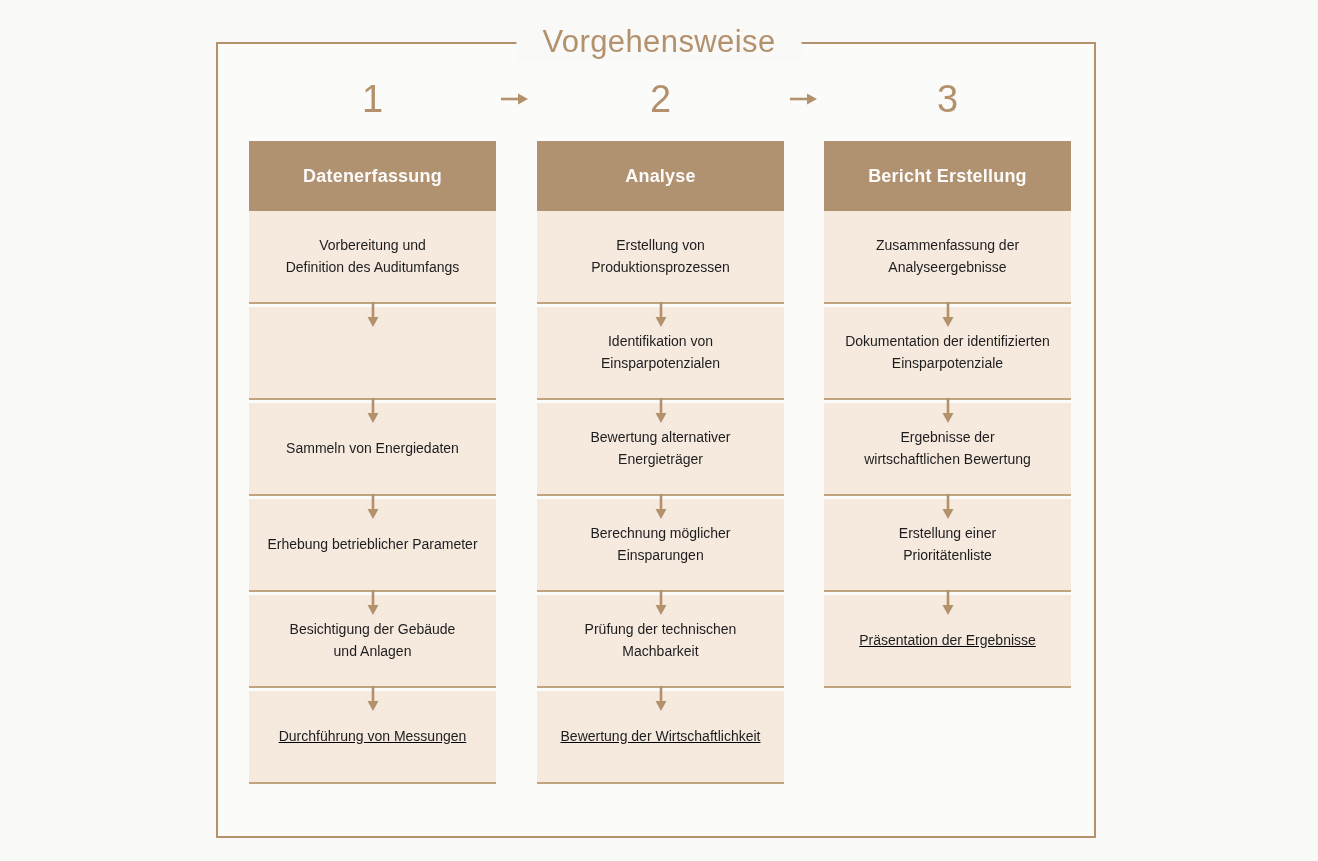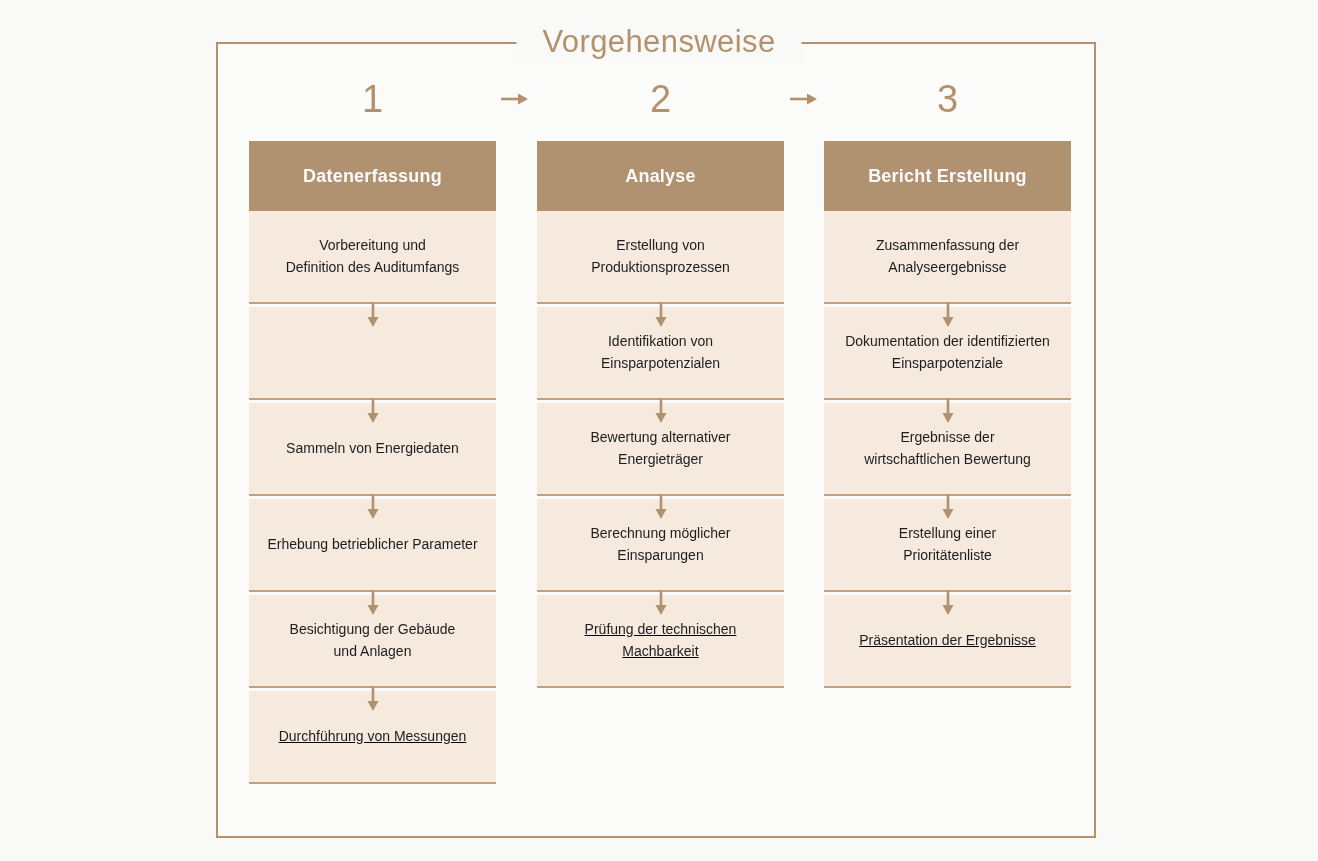--- a/index.html
+++ b/index.html
@@ -218,6 +218,13 @@
       <div class="step-label">Prüfung der technischen
 Machbarkeit</div>
     </div>
+    <div class="step">
+      <svg class="down-arrow" viewBox="0 0 16 26">
+          <line x1="8" y1="0" x2="8" y2="16" stroke="currentColor" stroke-width="2.6"></line>
+          <path d="M2.5 15 L13.5 15 L8 25 Z" fill="currentColor"></path>
+        </svg>
+      <div class="step-label">Bewertung der Wirtschaftlichkeit</div>
+    </div>
   </div>
 
   <div class="column col-3">

